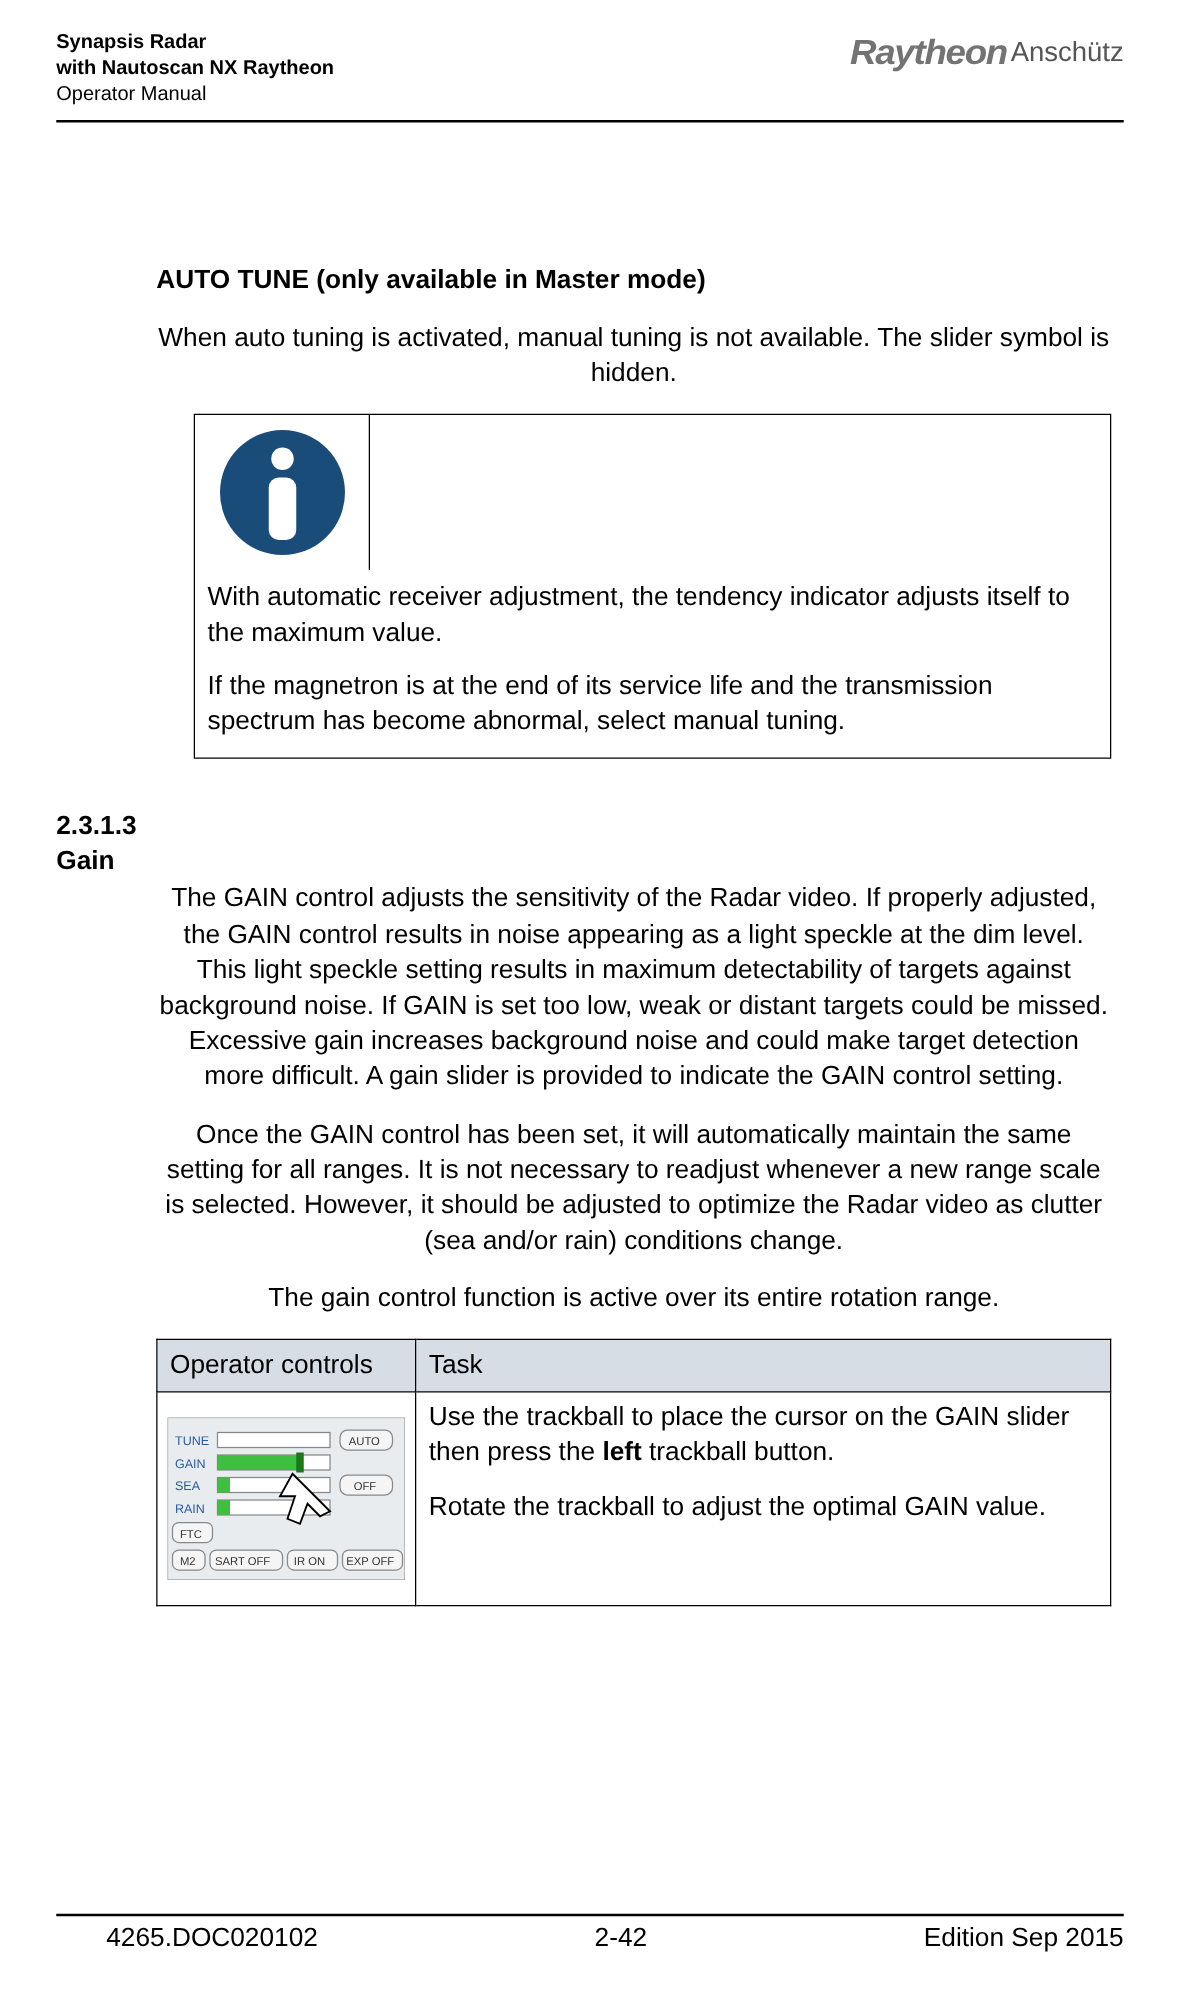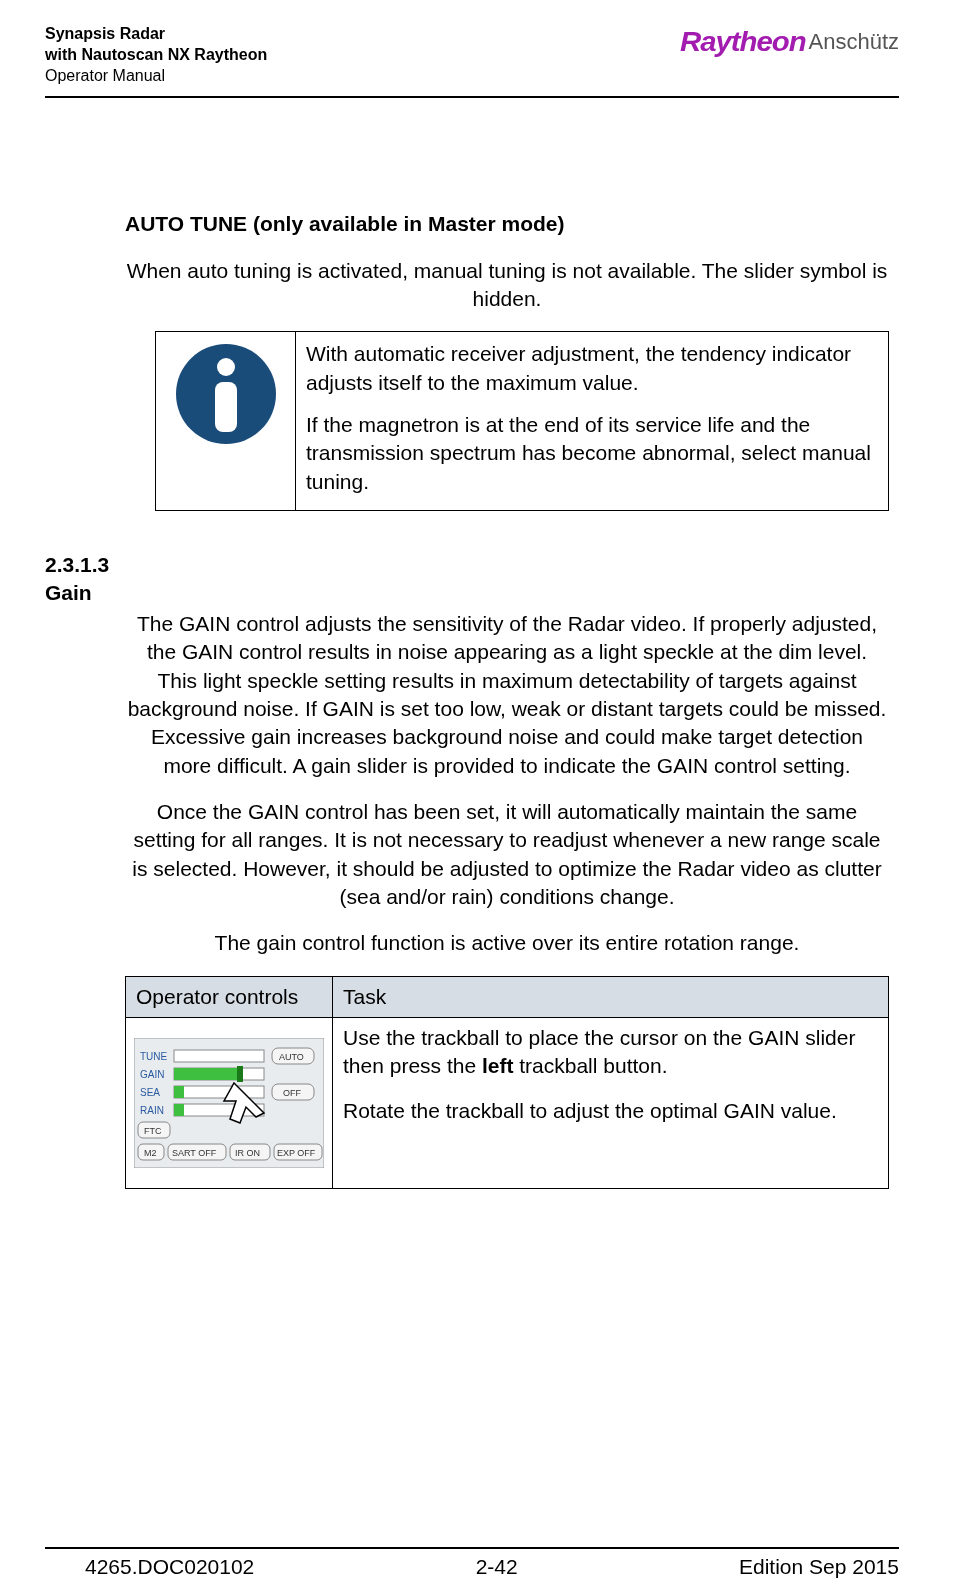--- a/index.html
+++ b/index.html
@@ -37,7 +37,7 @@
     font-family: Arial, sans-serif;
     font-weight: 900;
     font-size: 28px;
-    color: #a21caf;
+    color: #737373;
     letter-spacing: -1px;
     font-style: italic;
   }

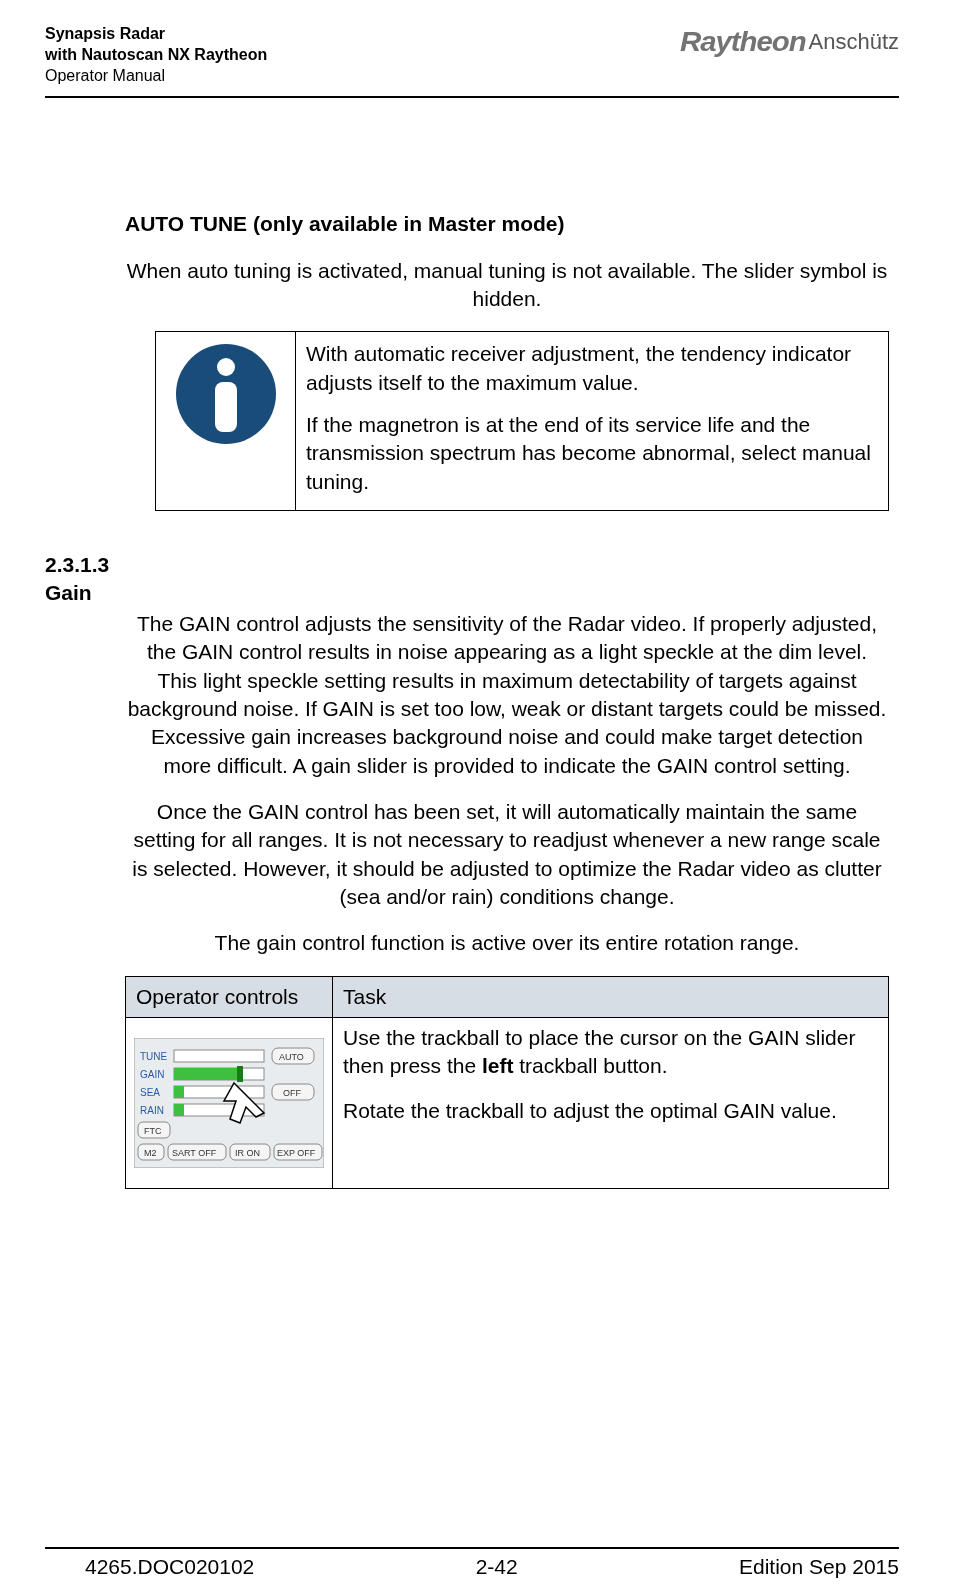--- a/index.html
+++ b/index.html
@@ -71,6 +71,7 @@
     border: 1px solid #000;
     margin: 0 0 40px 30px;
     display: flex;
+    flex-direction: column;
   }
   .info-box .icon-cell {
     border-right: 1px solid #000;

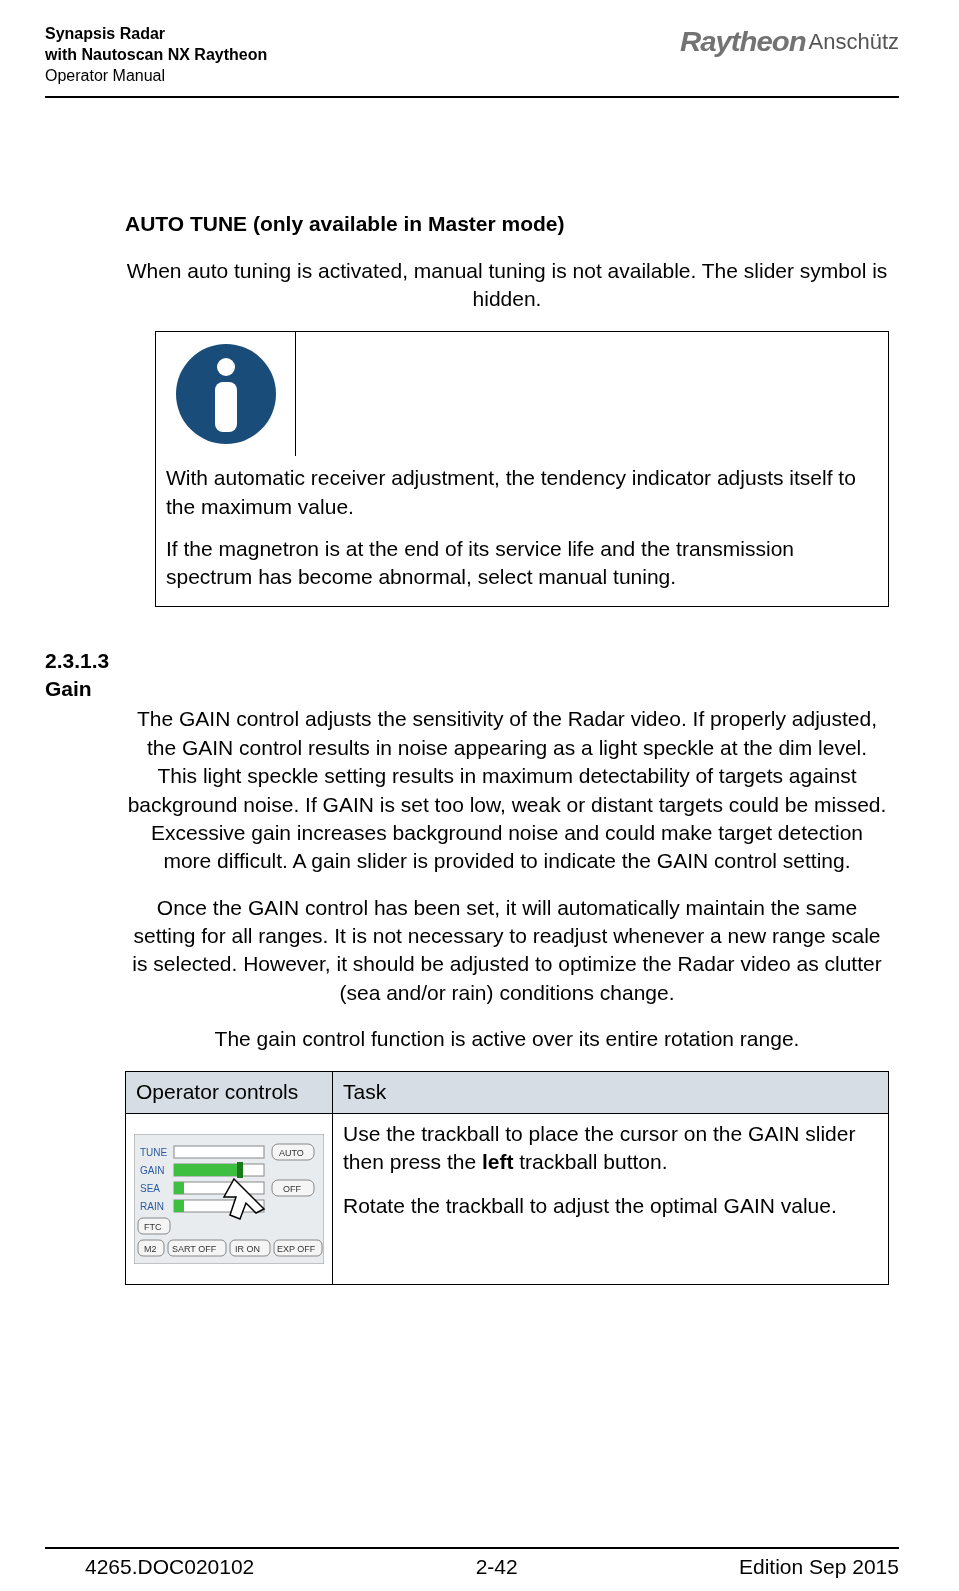--- a/index.html
+++ b/index.html
@@ -151,7 +151,7 @@
   .footer {
     position: absolute;
     left: 45px; right: 60px;
-    bottom: 12px;
+    bottom: 28px;
   }
   .footer .rule { margin-bottom: 6px; }
   .footer-row {

